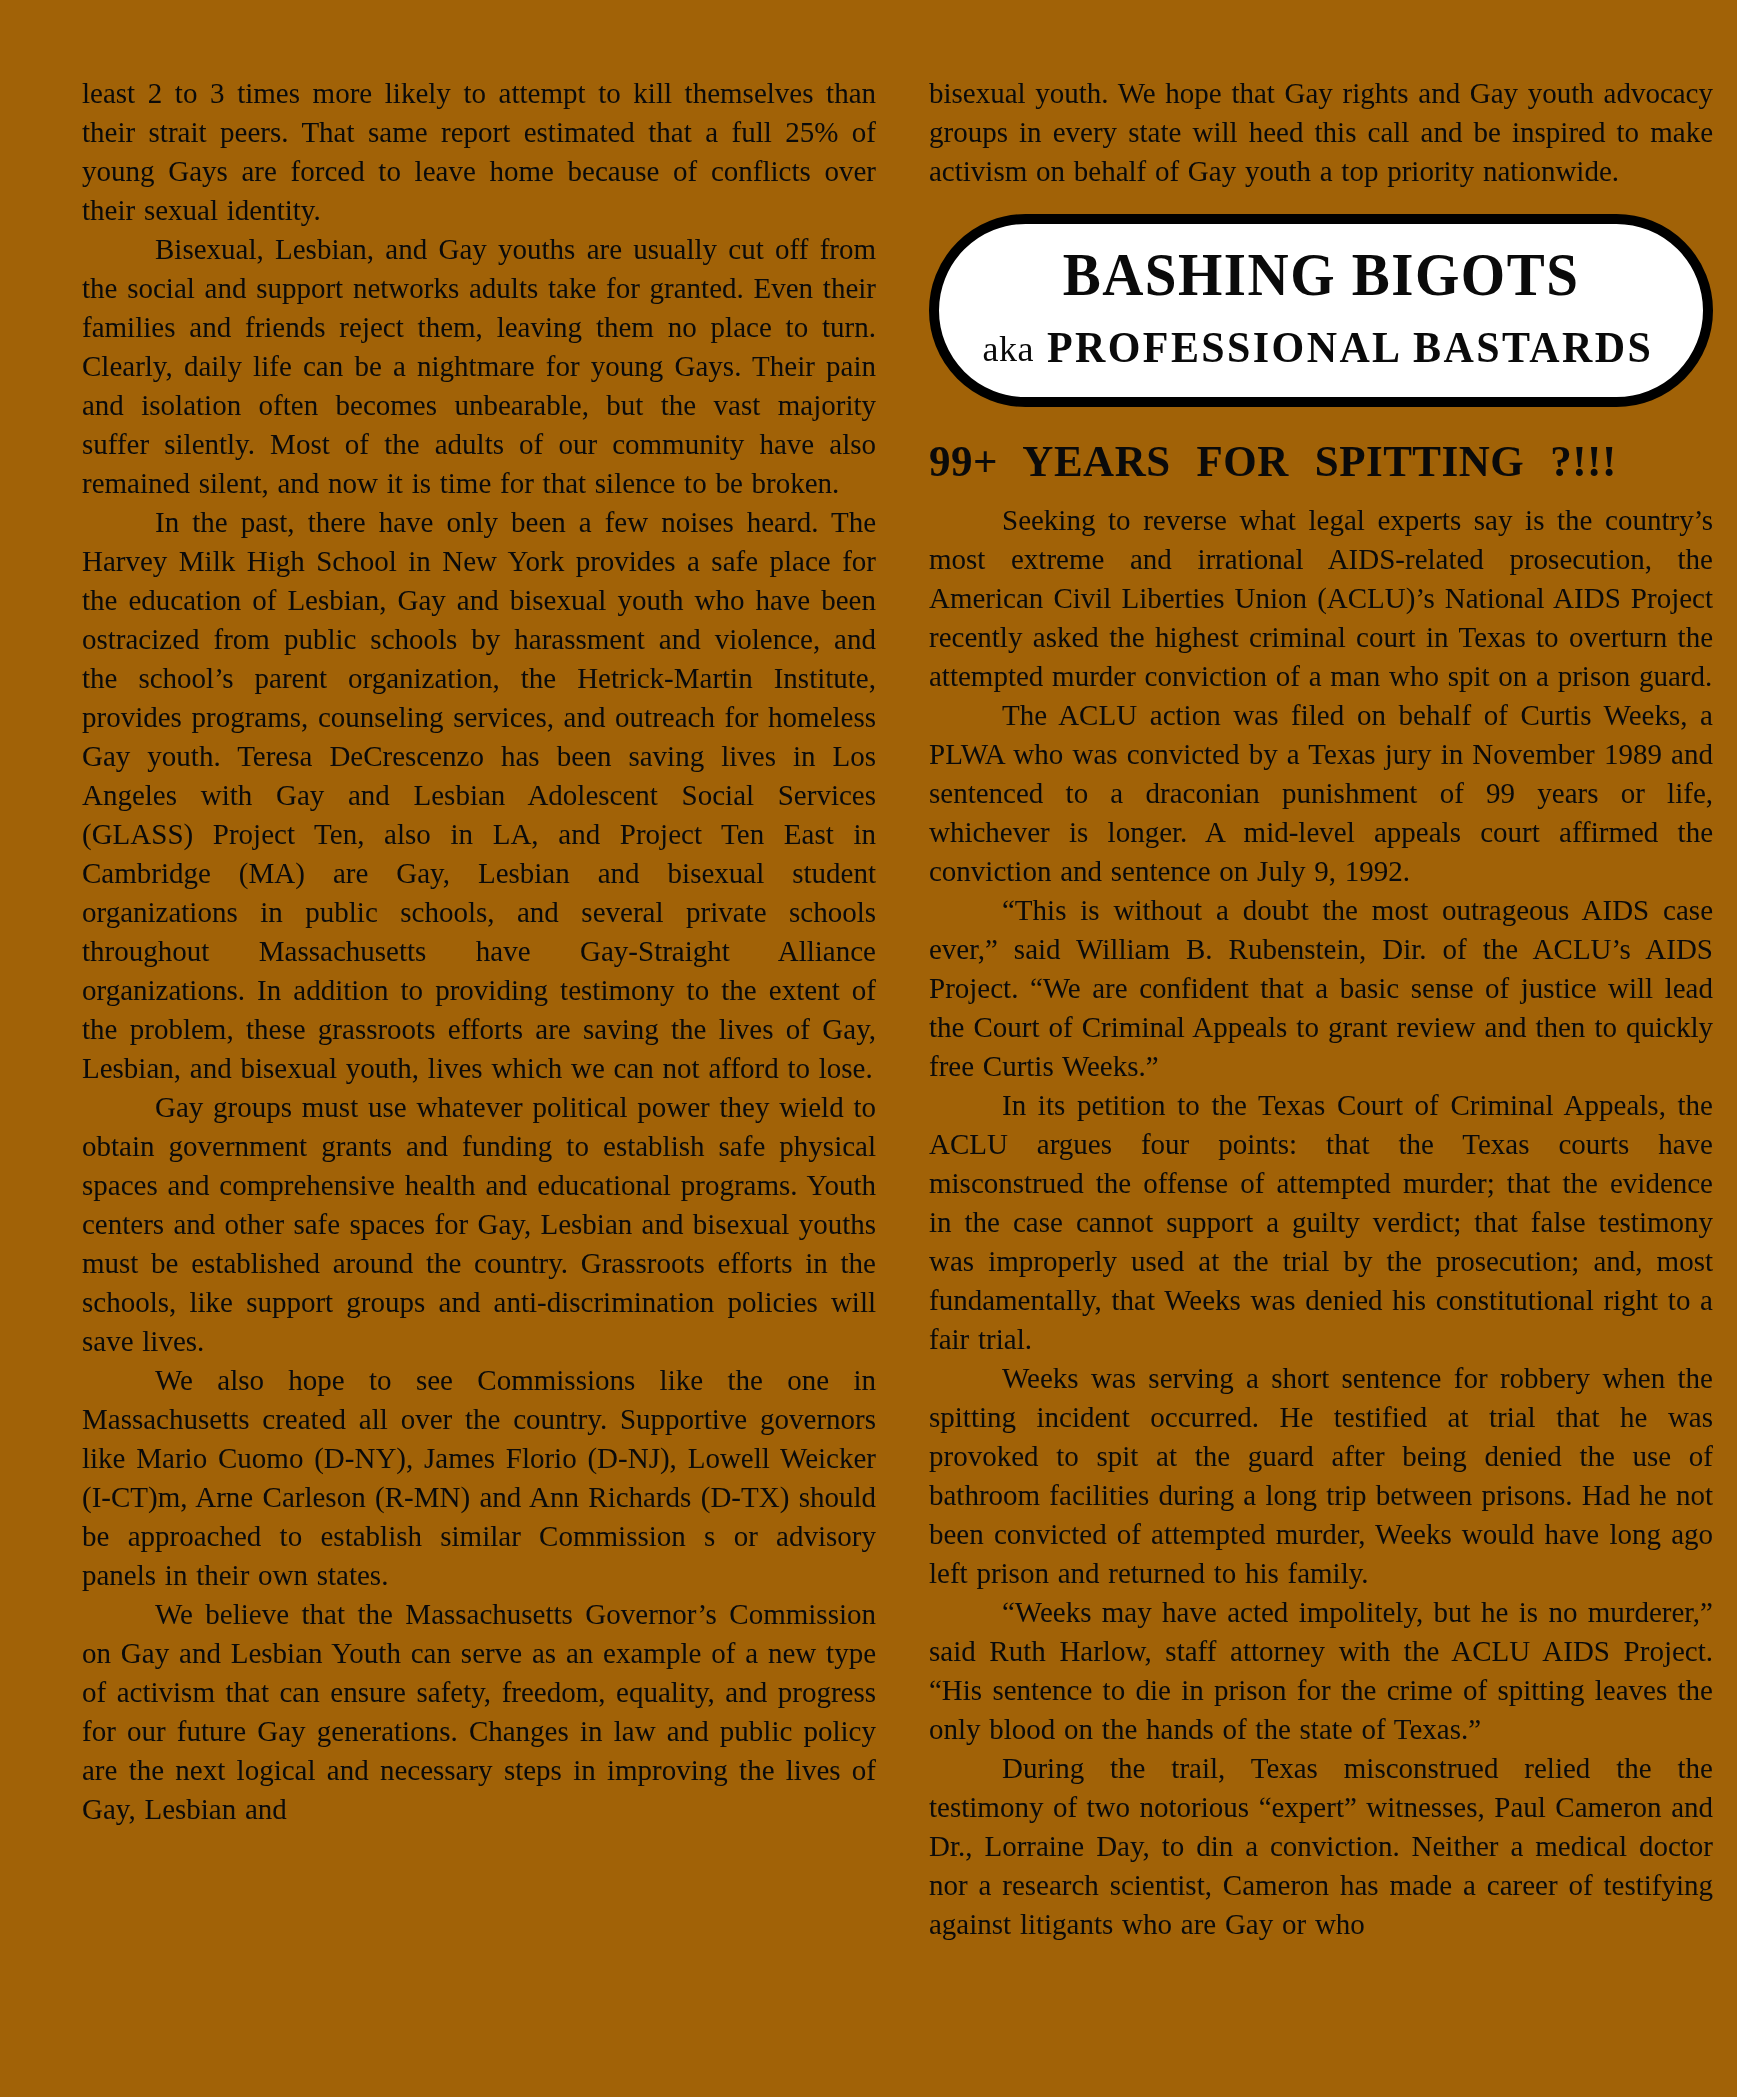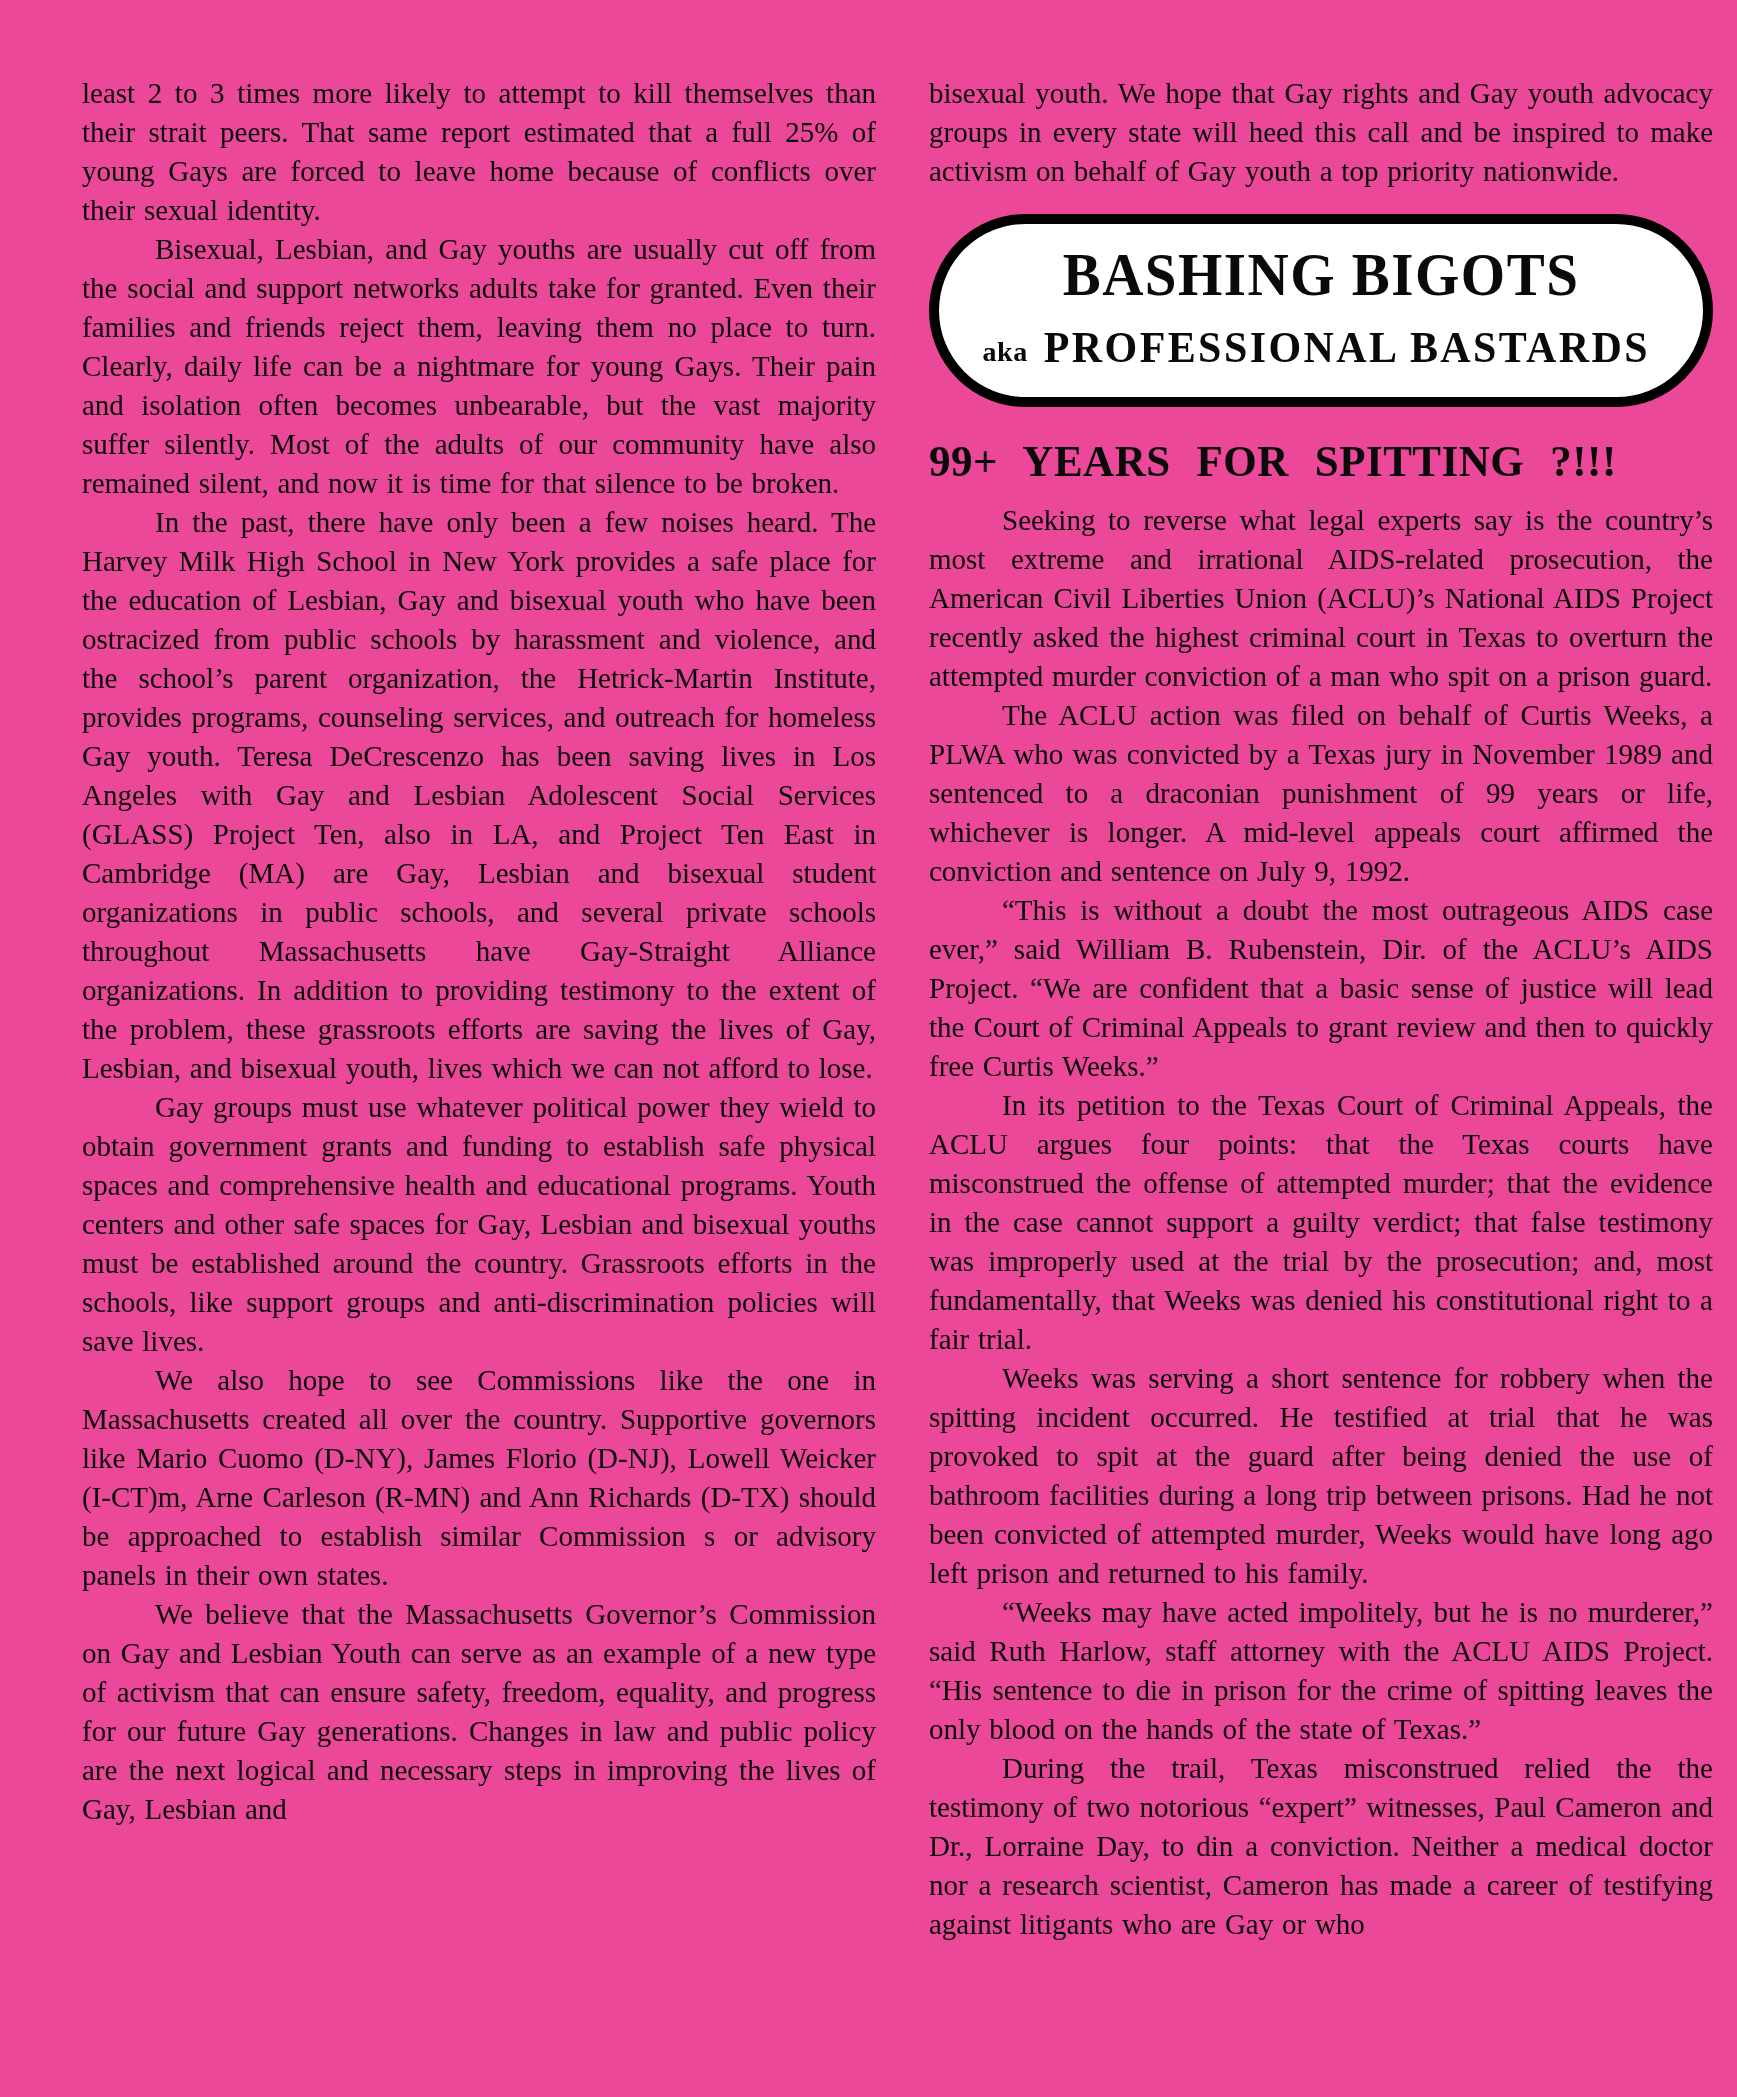--- a/index.html
+++ b/index.html
@@ -11,7 +11,7 @@
     position: relative;
     width: 1738px;
     height: 2097px;
-    background: #ec4899;
+    background: #a16207;
     overflow: hidden;
     font-family: "Liberation Serif", "DejaVu Serif", serif;
     color: #0a0a0a;

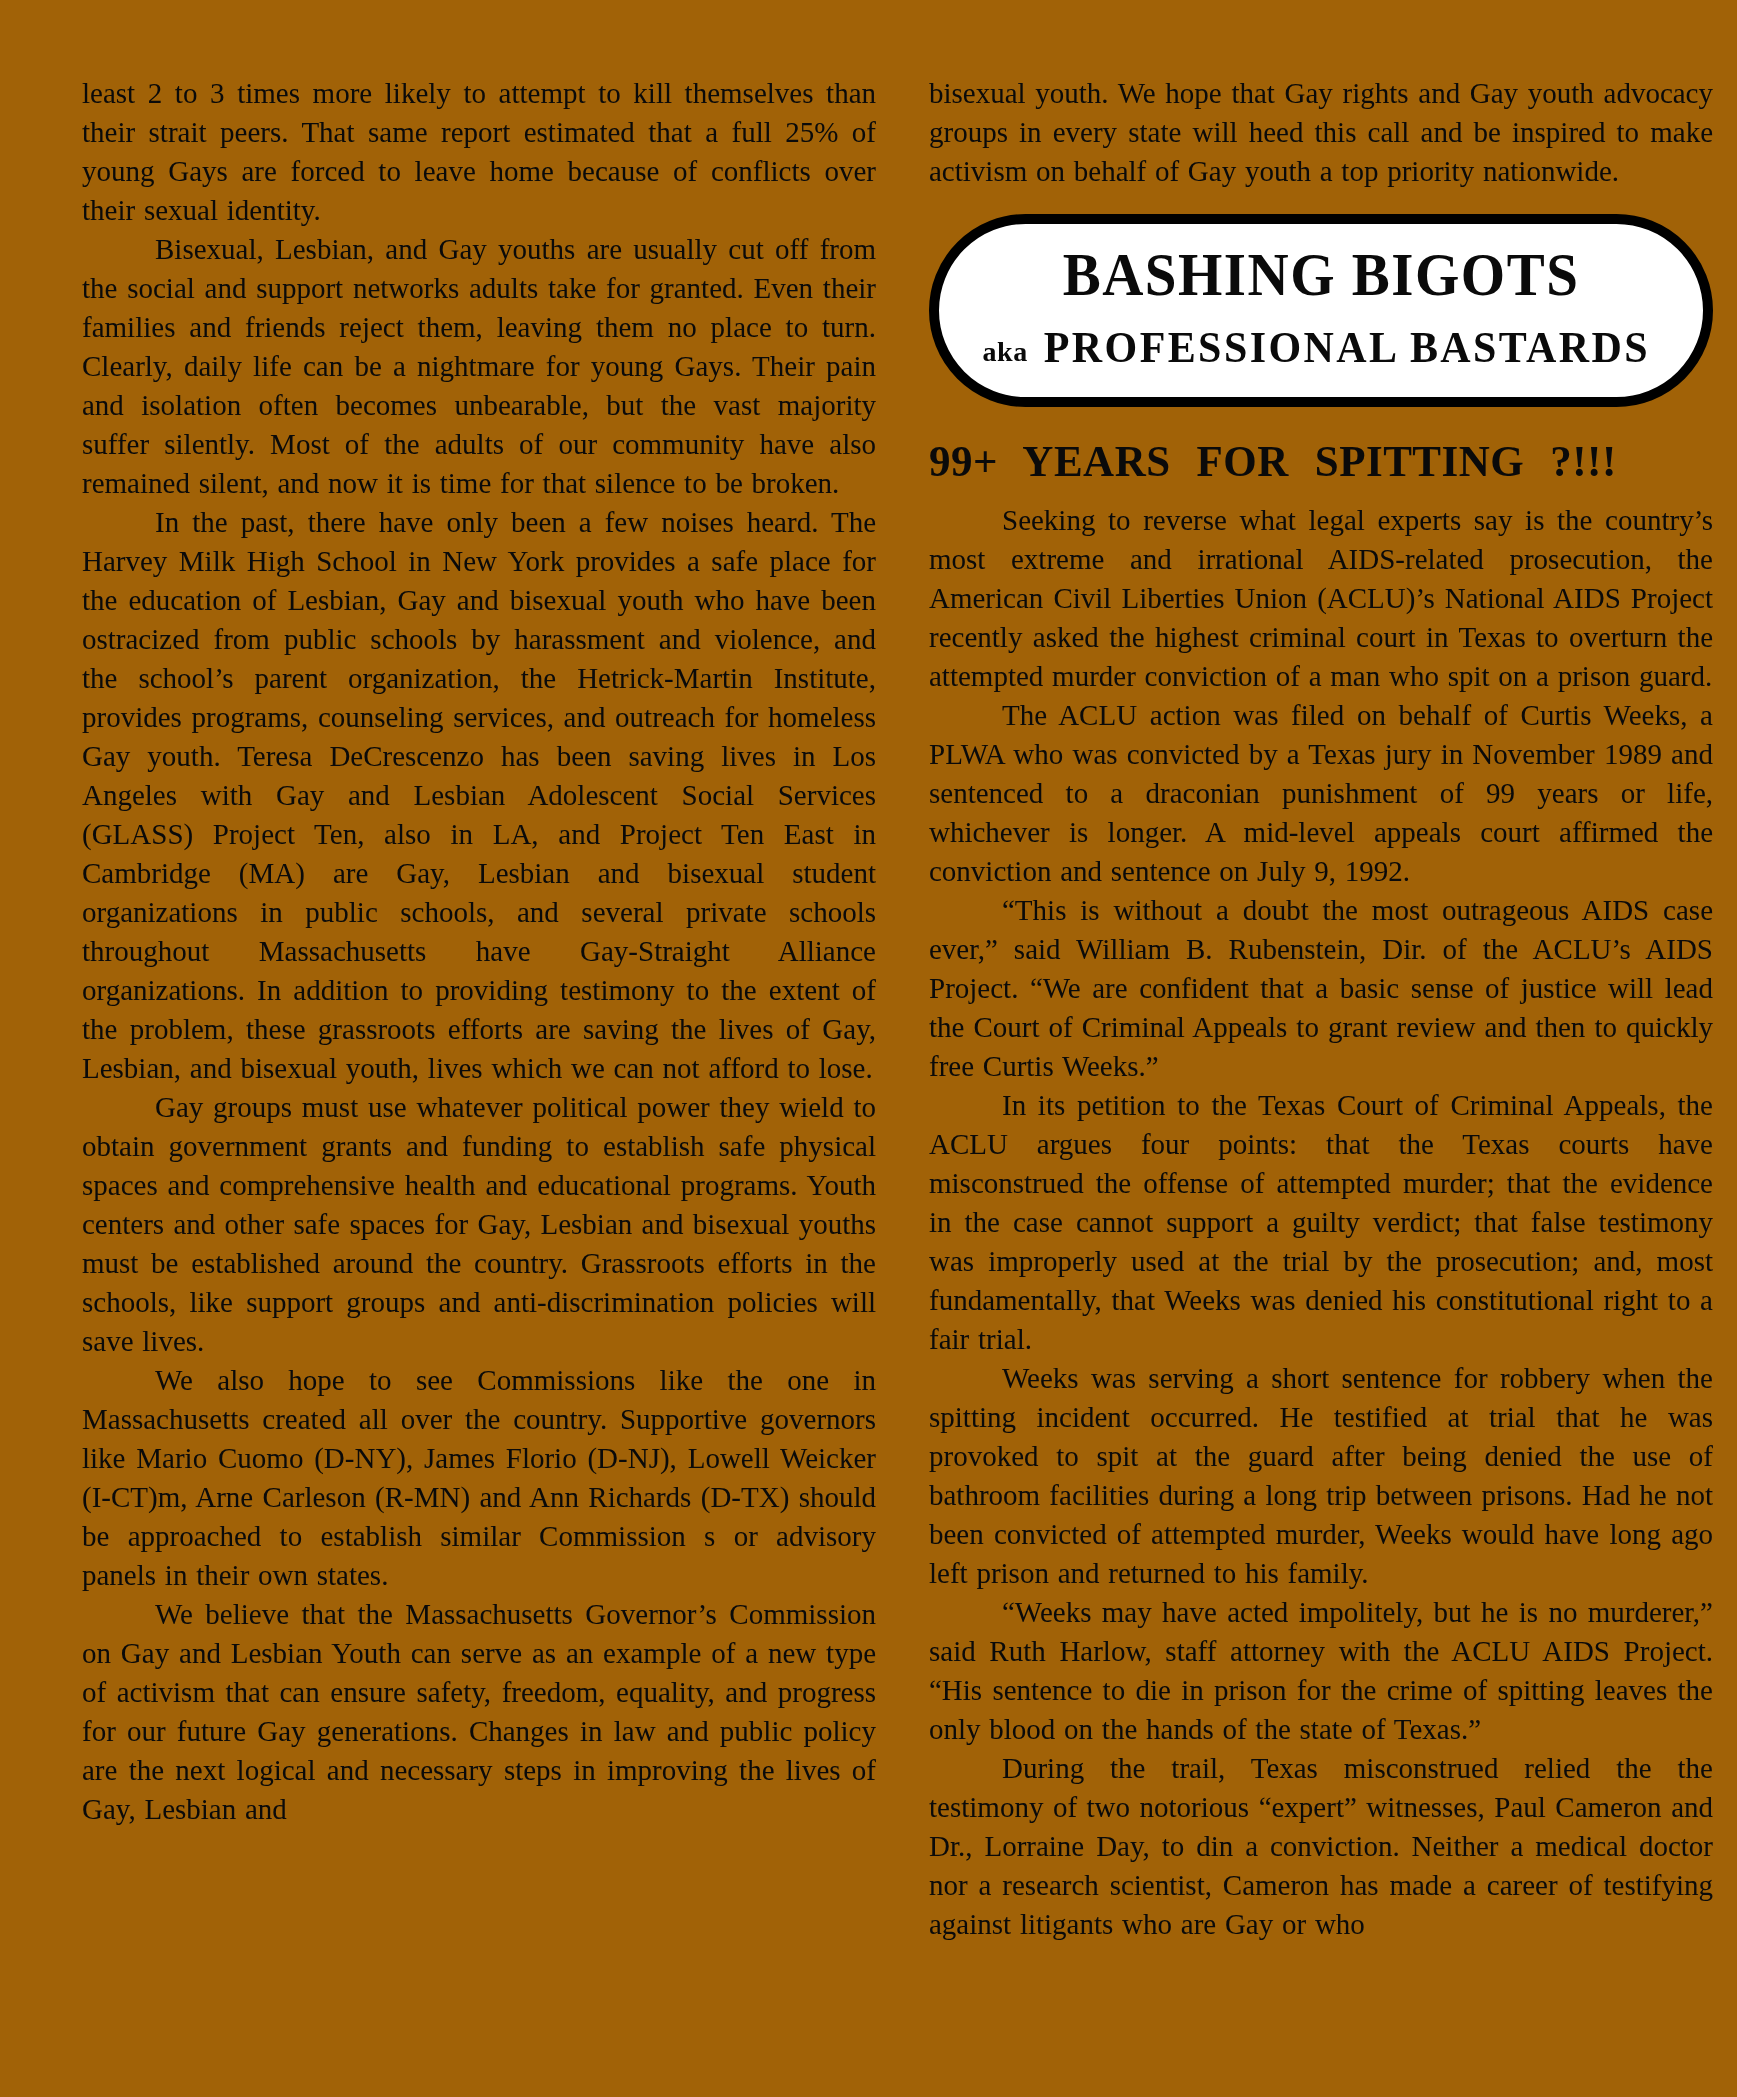--- a/index.html
+++ b/index.html
@@ -56,8 +56,8 @@
     padding-right: 9.8px;
   }
   .badge-aka {
-    font-weight: 700;
-    font-size: 28px;
+    font-weight: 400;
+    font-size: 36px;
     letter-spacing: 0.5px;
   }
   .badge-sub-text {

